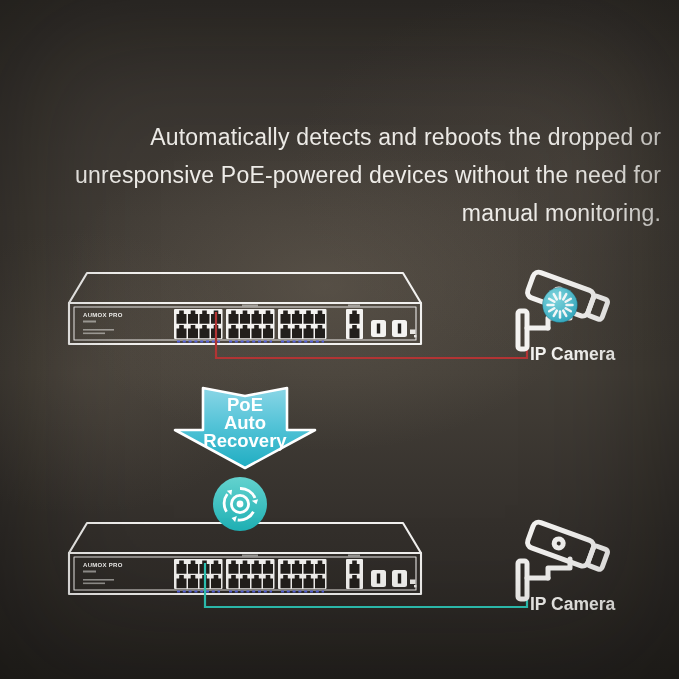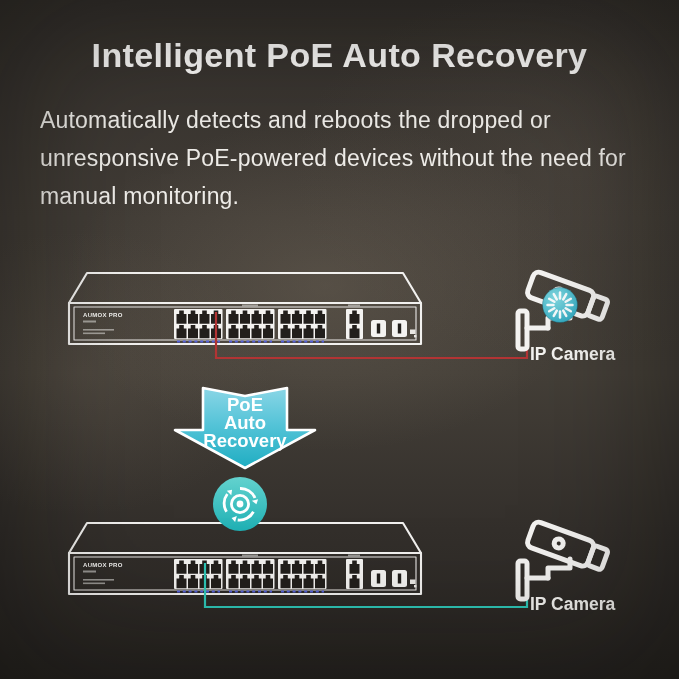--- a/index.html
+++ b/index.html
@@ -39,7 +39,6 @@
 
 <div id="canvas">
 
-  <h1 class="title">Intelligent PoE Auto Recovery</h1>
   <p class="desc">Automatically detects and reboots the dropped or unresponsive PoE-powered devices without the need for manual monitoring.</p>
 
   <svg class="scene" width="679" height="679" viewBox="0 0 679 679">

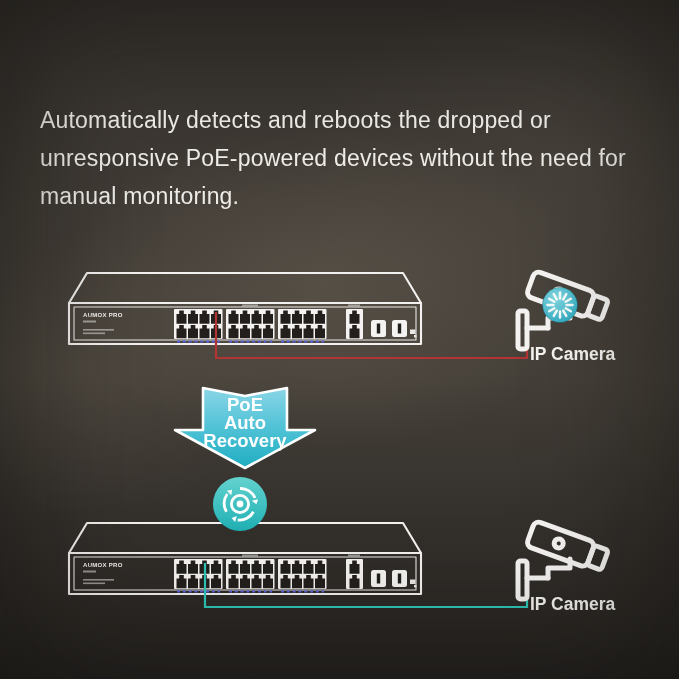--- a/index.html
+++ b/index.html
@@ -21,8 +21,8 @@
     text-align:center;color:#fbfaf8;font-size:34px;font-weight:bold;letter-spacing:.4px;
   }
   .desc{
-    position:absolute;left:40px;width:604px;top:101px;margin:0;z-index:2;
-    color:#eeece8;font-size:23px;line-height:38px;letter-spacing:.2px;
+    position:absolute;left:40px;width:604px;top:101px;margin:17px;z-index:2;
+    color:#eeece8;font-size:23px;line-height:38px;letter-spacing:.2px;text-align:right;
   }
   svg.scene{position:absolute;left:0;top:0;z-index:3;}
   .wire{fill:none;stroke:#f2f1ef;stroke-width:2.1;stroke-linejoin:round;}

